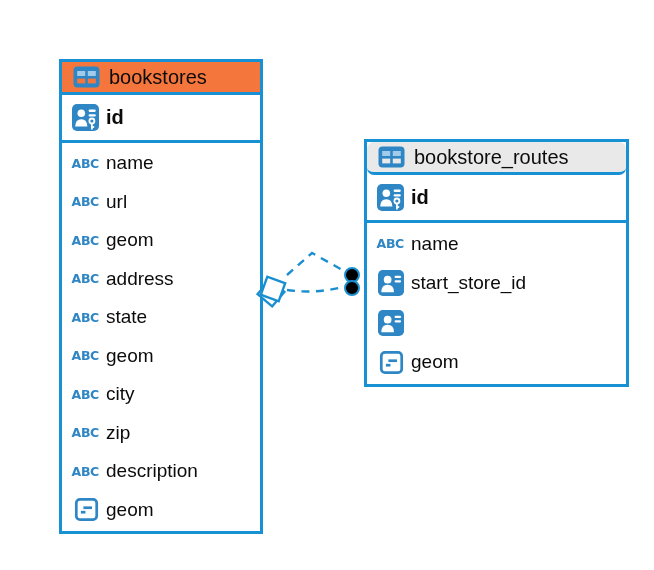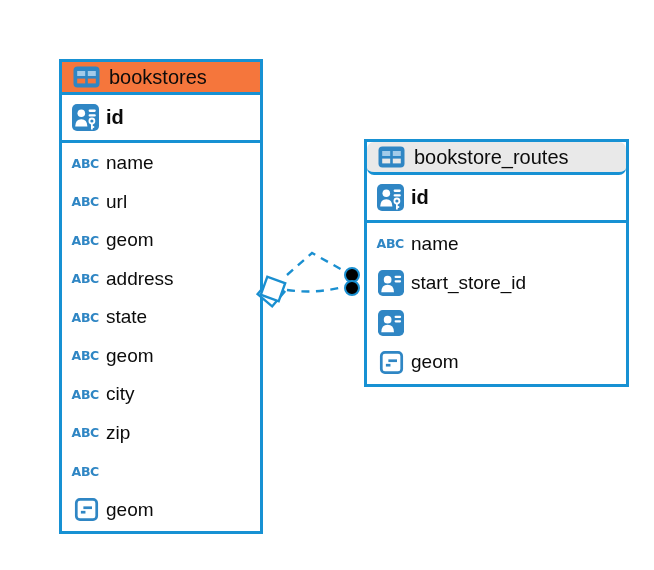--- a/index.html
+++ b/index.html
@@ -117,6 +117,7 @@
       <span class="icn">
           <span class="abc">ABC</span>
         </span>
+      <span class="lbl">description</span>
     </div>
     <div class="row col-row">
       <span class="icn">

